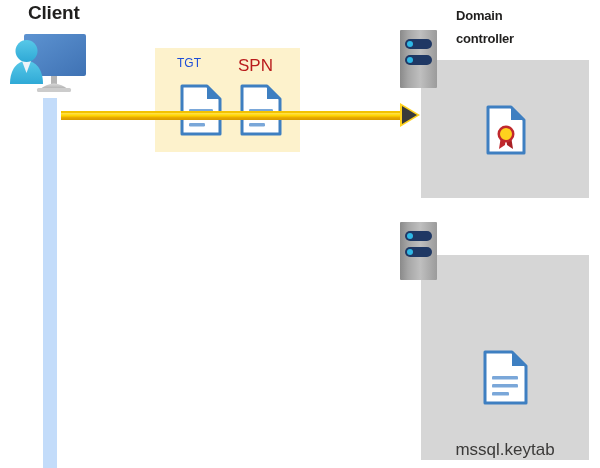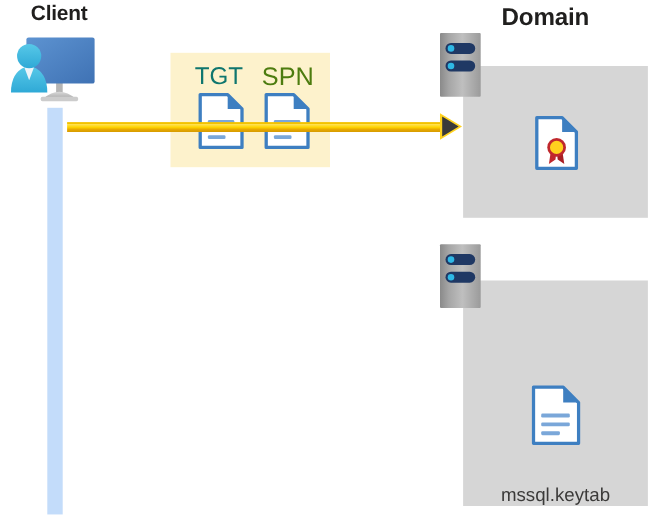--- a/index.html
+++ b/index.html
@@ -127,7 +127,7 @@
   
   #dc-title {
     left: 456px; top: 4px;
-    font-size: 22px;
+    font-size: 13px;
     line-height: 23px;
     width: 130px;
   }

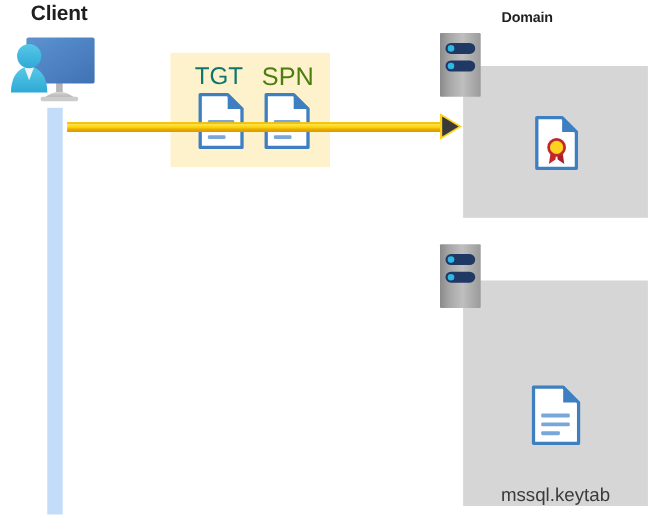--- a/index.html
+++ b/index.html
@@ -236,6 +236,7 @@
 
   <div class="abs title-bold" id="dc-title">
     <div>Domain</div>
+    <div>controller</div>
   </div>
 
   <div class="abs" id="doc-cert">

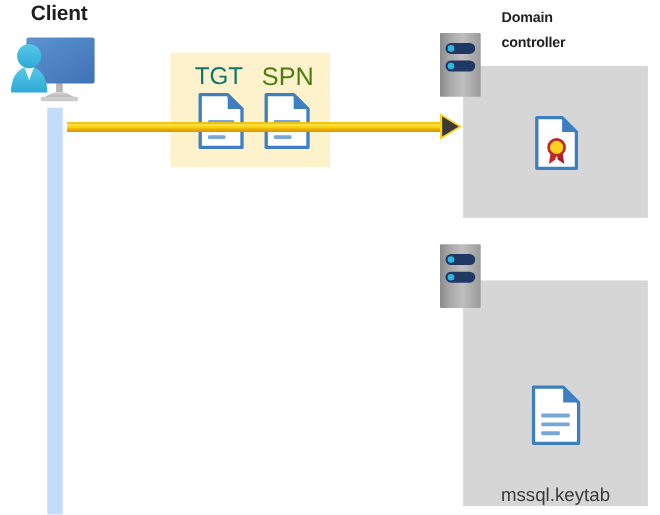--- a/index.html
+++ b/index.html
@@ -58,8 +58,8 @@
   }
   #tgt-label {
     left: 177px; top: 56px;
-    font-size: 22px;
-    color: #0f766e;
+    font-size: 12px;
+    color: #1d4ed8;
   }
   #spn-label {
     left: 238px; top: 56px;

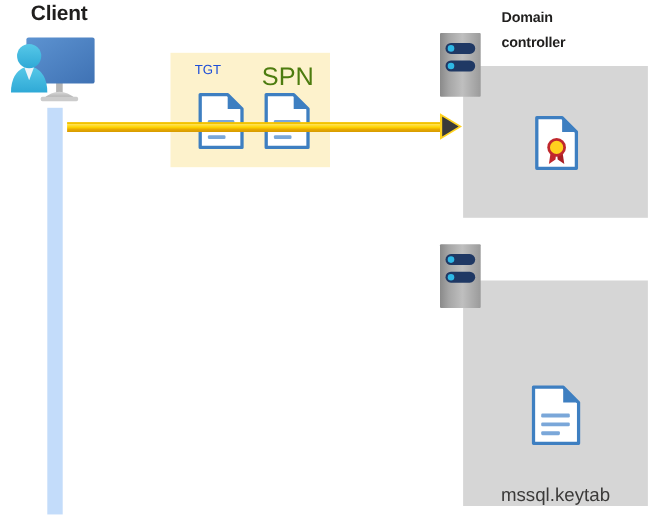--- a/index.html
+++ b/index.html
@@ -63,8 +63,8 @@
   }
   #spn-label {
     left: 238px; top: 56px;
-    font-size: 23px;
-    color: #4d7c0f;
+    font-size: 17px;
+    color: #b91c1c;
   }
 
   

